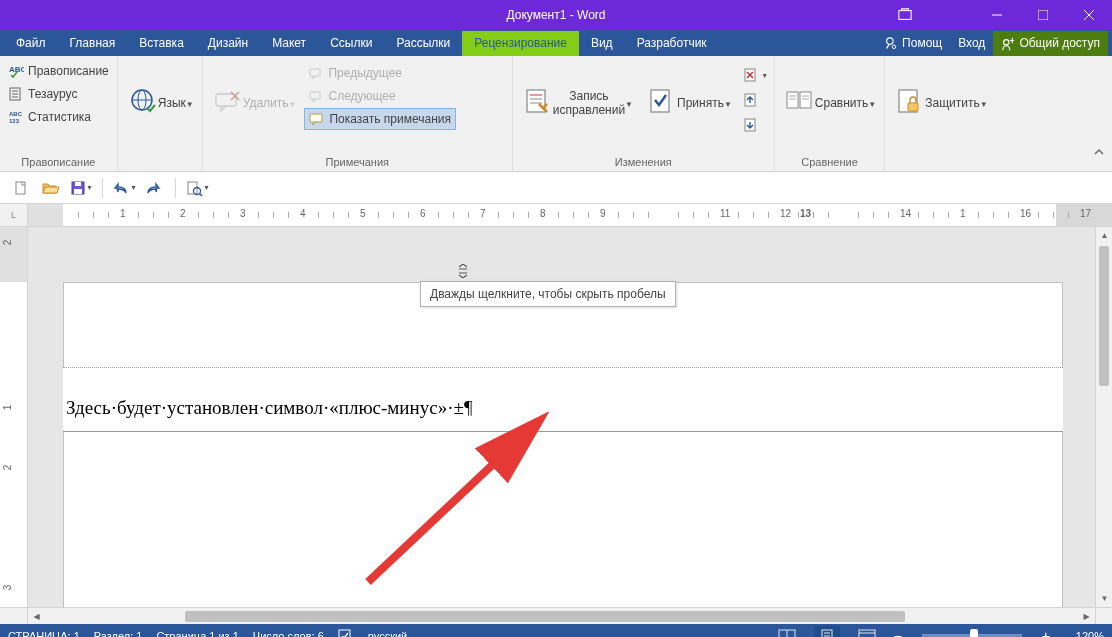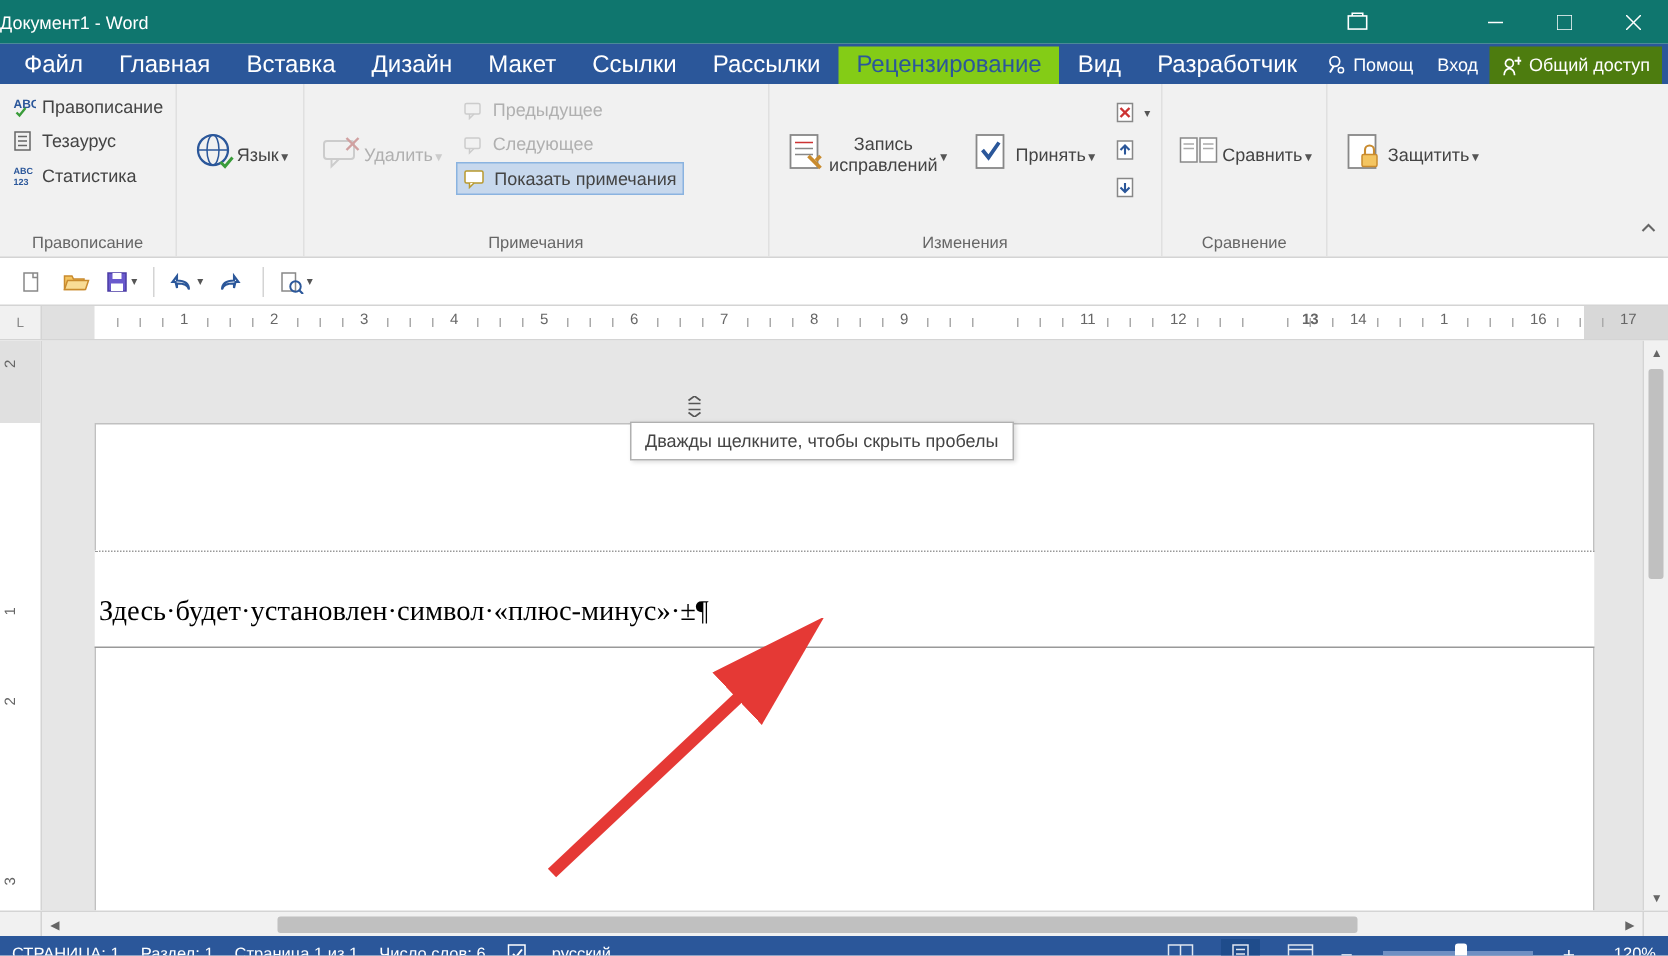--- a/index.html
+++ b/index.html
@@ -4,7 +4,7 @@
 <style>
 *{margin:0;padding:0;box-sizing:border-box;font-family:"Segoe UI",Tahoma,sans-serif;user-select:none}
 body{width:1112px;height:637px;overflow:hidden;background:#e6e6e6;font-size:12px;position:relative}
-.titlebar{height:29px;background:#0f766e;color:#fff;display:flex;align-items:center;position:relative}
+.titlebar{height:29px;background:#6d28d9;color:#fff;display:flex;align-items:center;justify-content:center;position:relative}
 .titlebar .title{font-size:12px}
 .titlebar .wctl{position:absolute;right:0;top:0;display:flex}
 .titlebar .wctl div{width:46px;height:29px;display:flex;align-items:center;justify-content:center;cursor:pointer}

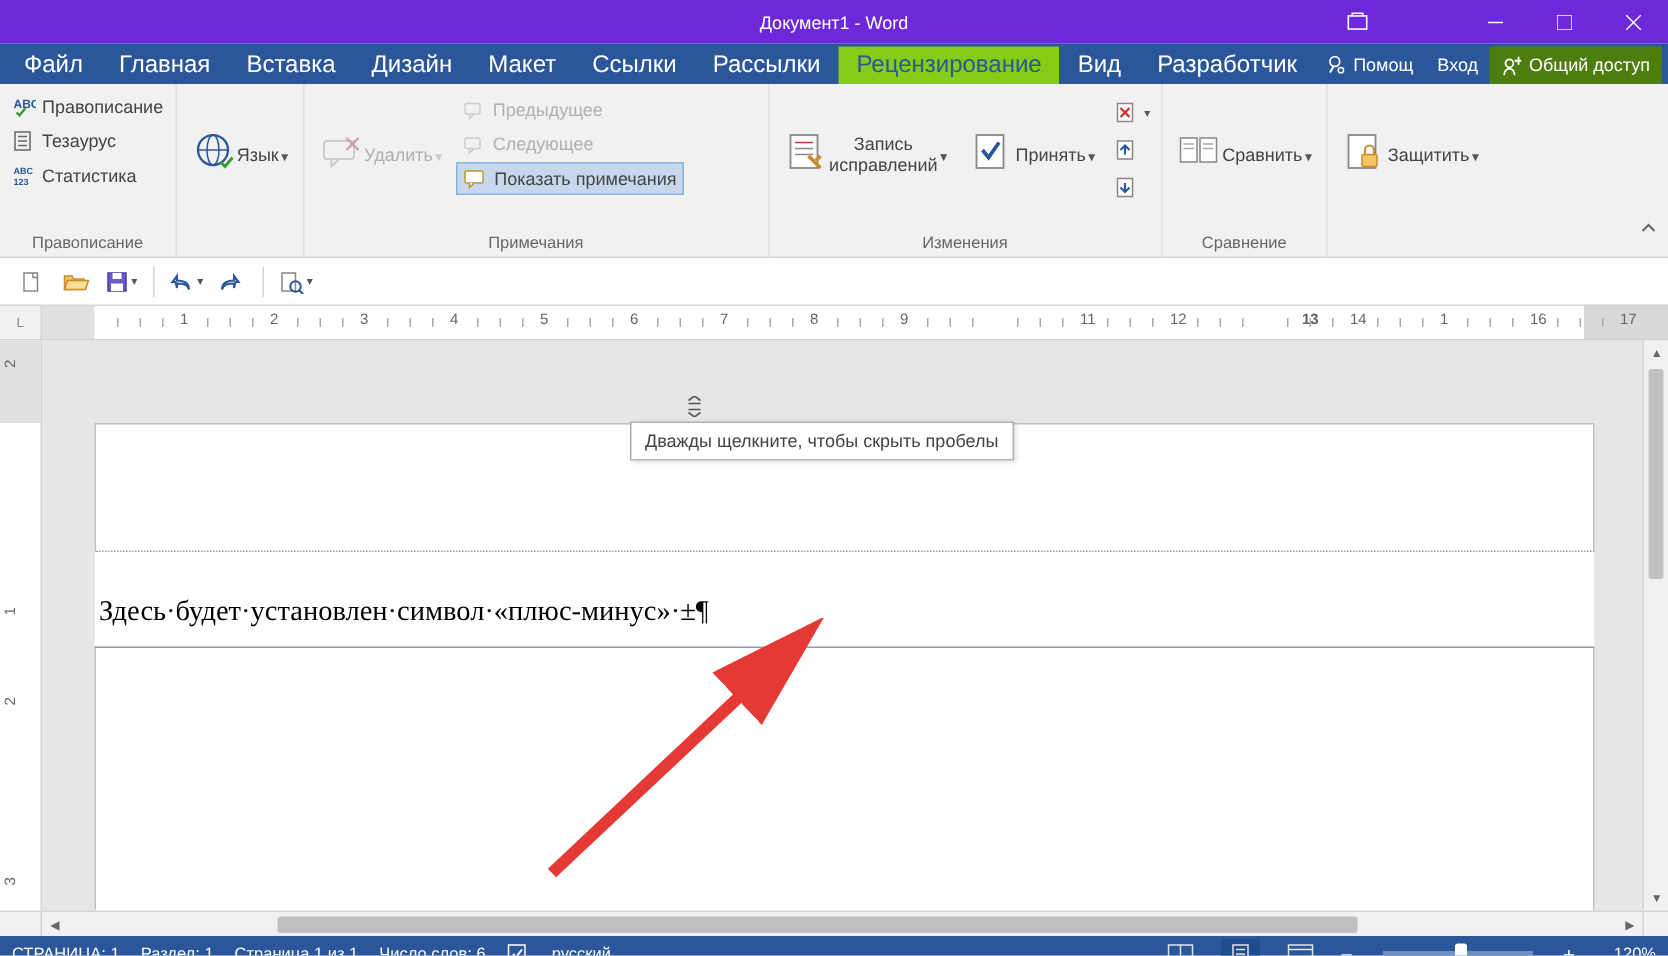--- a/index.html
+++ b/index.html
@@ -11,7 +11,7 @@
 .titlebar .wctl svg{width:10px;height:10px}
 .titlebar .rextra{position:absolute;right:184px;top:0;width:46px;height:29px;display:flex;align-items:center;justify-content:center}
 .ribbon-tabs{height:27px;background:#2b579a;display:flex;align-items:flex-end;padding:0 4px}
-.ribbon-tabs .tab{padding:0 12px;height:25px;line-height:25px;color:#fff;font-size:16px;cursor:pointer}
+.ribbon-tabs .tab{padding:0 12px;height:25px;line-height:25px;color:#fff;font-size:12px;cursor:pointer}
 .ribbon-tabs .tab.active{background:#84cc16;color:#2b579a}
 .ribbon-tabs .spacer{flex:1}
 .ribbon-tabs .rightcmd{color:#fff;height:25px;line-height:25px;padding:0 8px;display:flex;align-items:center;gap:4px;cursor:pointer}

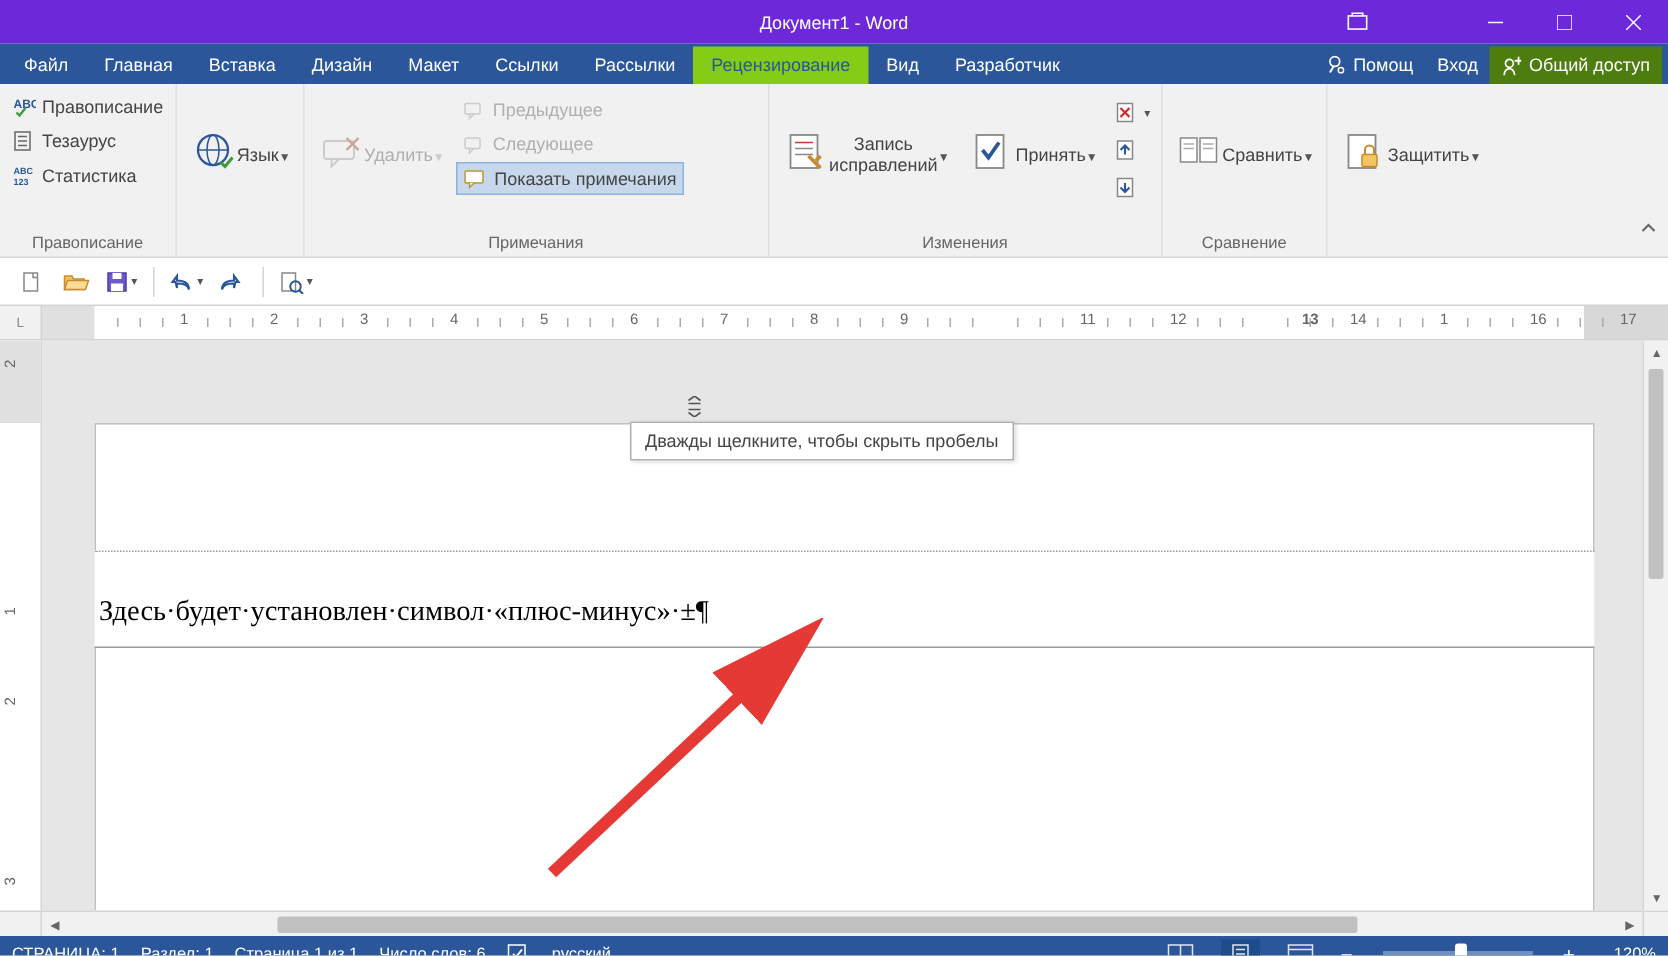--- a/index.html
+++ b/index.html
@@ -412,7 +412,7 @@
       <div class="minor" style="left: 710px;"></div>
       <div class="minor" style="left: 725px;"></div>
       <div class="minor" style="left: 740px;"></div>
-      <div class="tick" style="left: 840px; font-weight: bold;">13</div>
+      <div class="tick" style="left: 772px; font-weight: bold;">13</div>
       <div class="minor" style="left: 770px;"></div>
       <div class="minor" style="left: 785px;"></div>
       <div class="minor" style="left: 800px;"></div>

